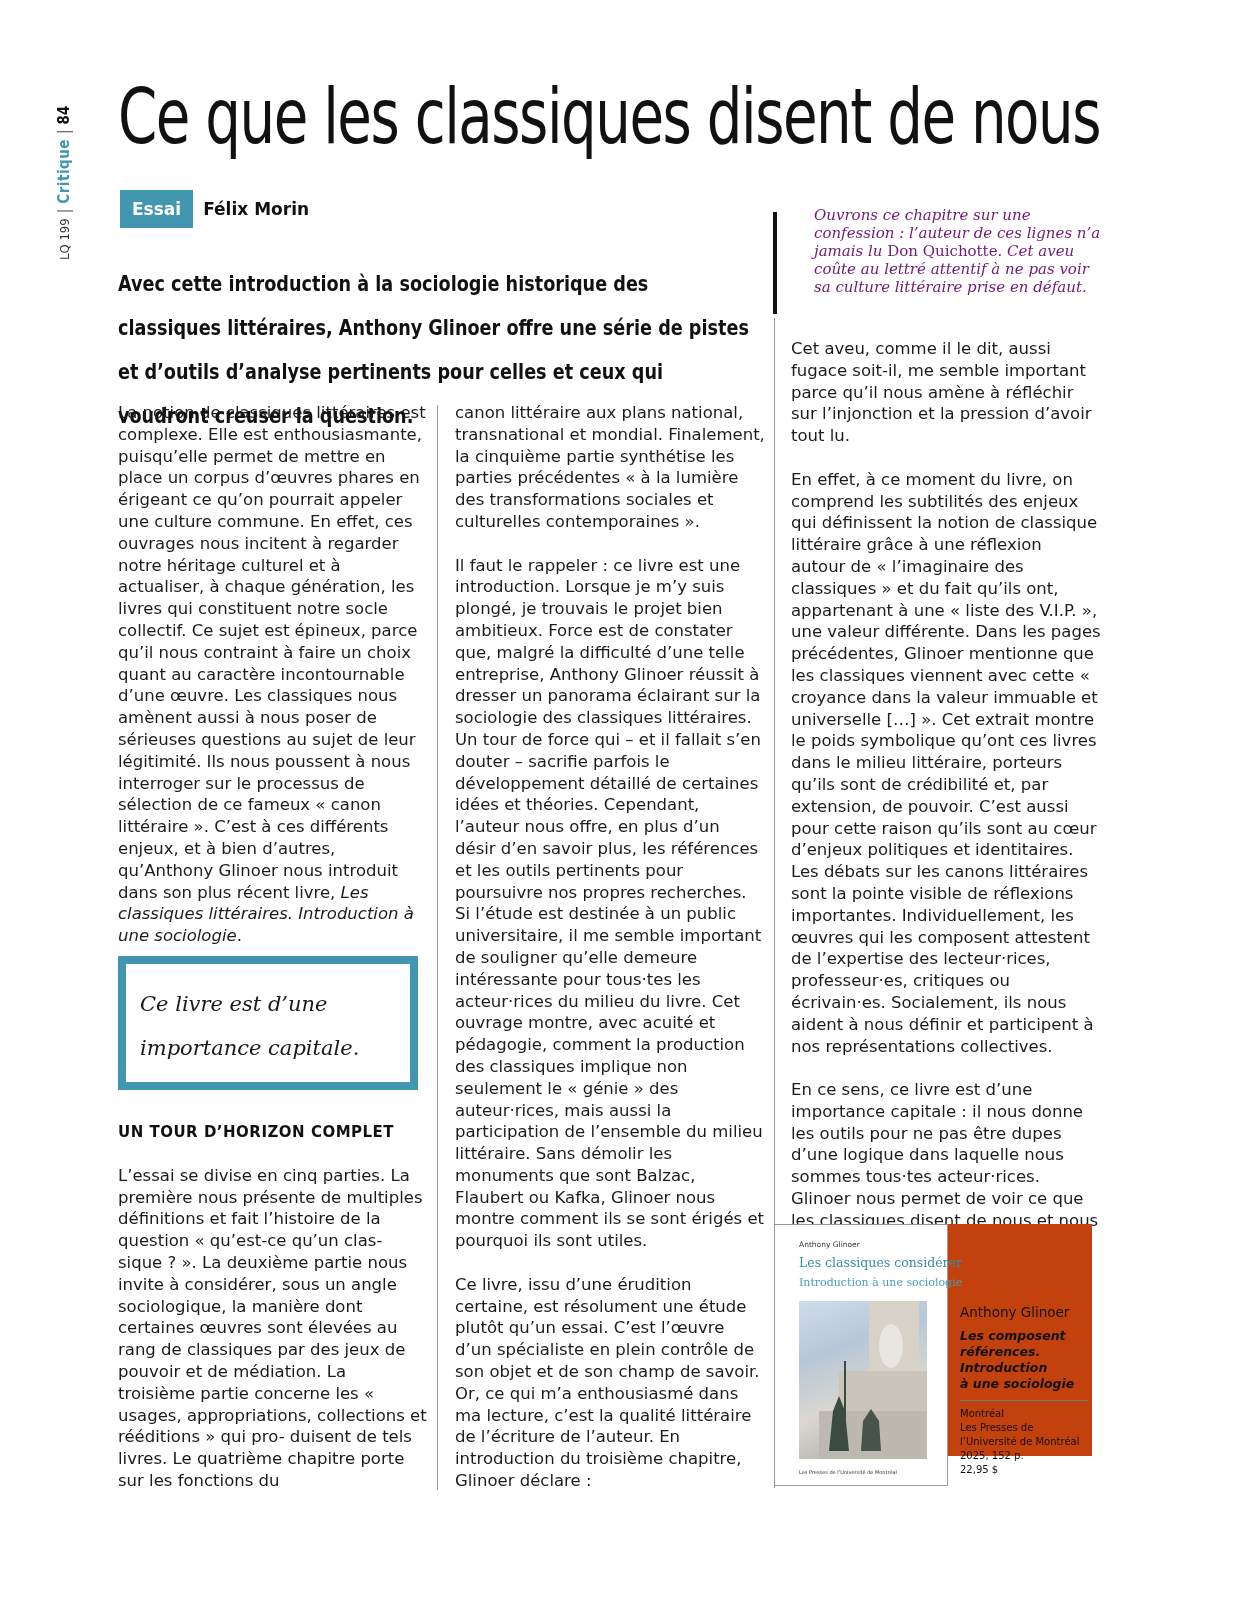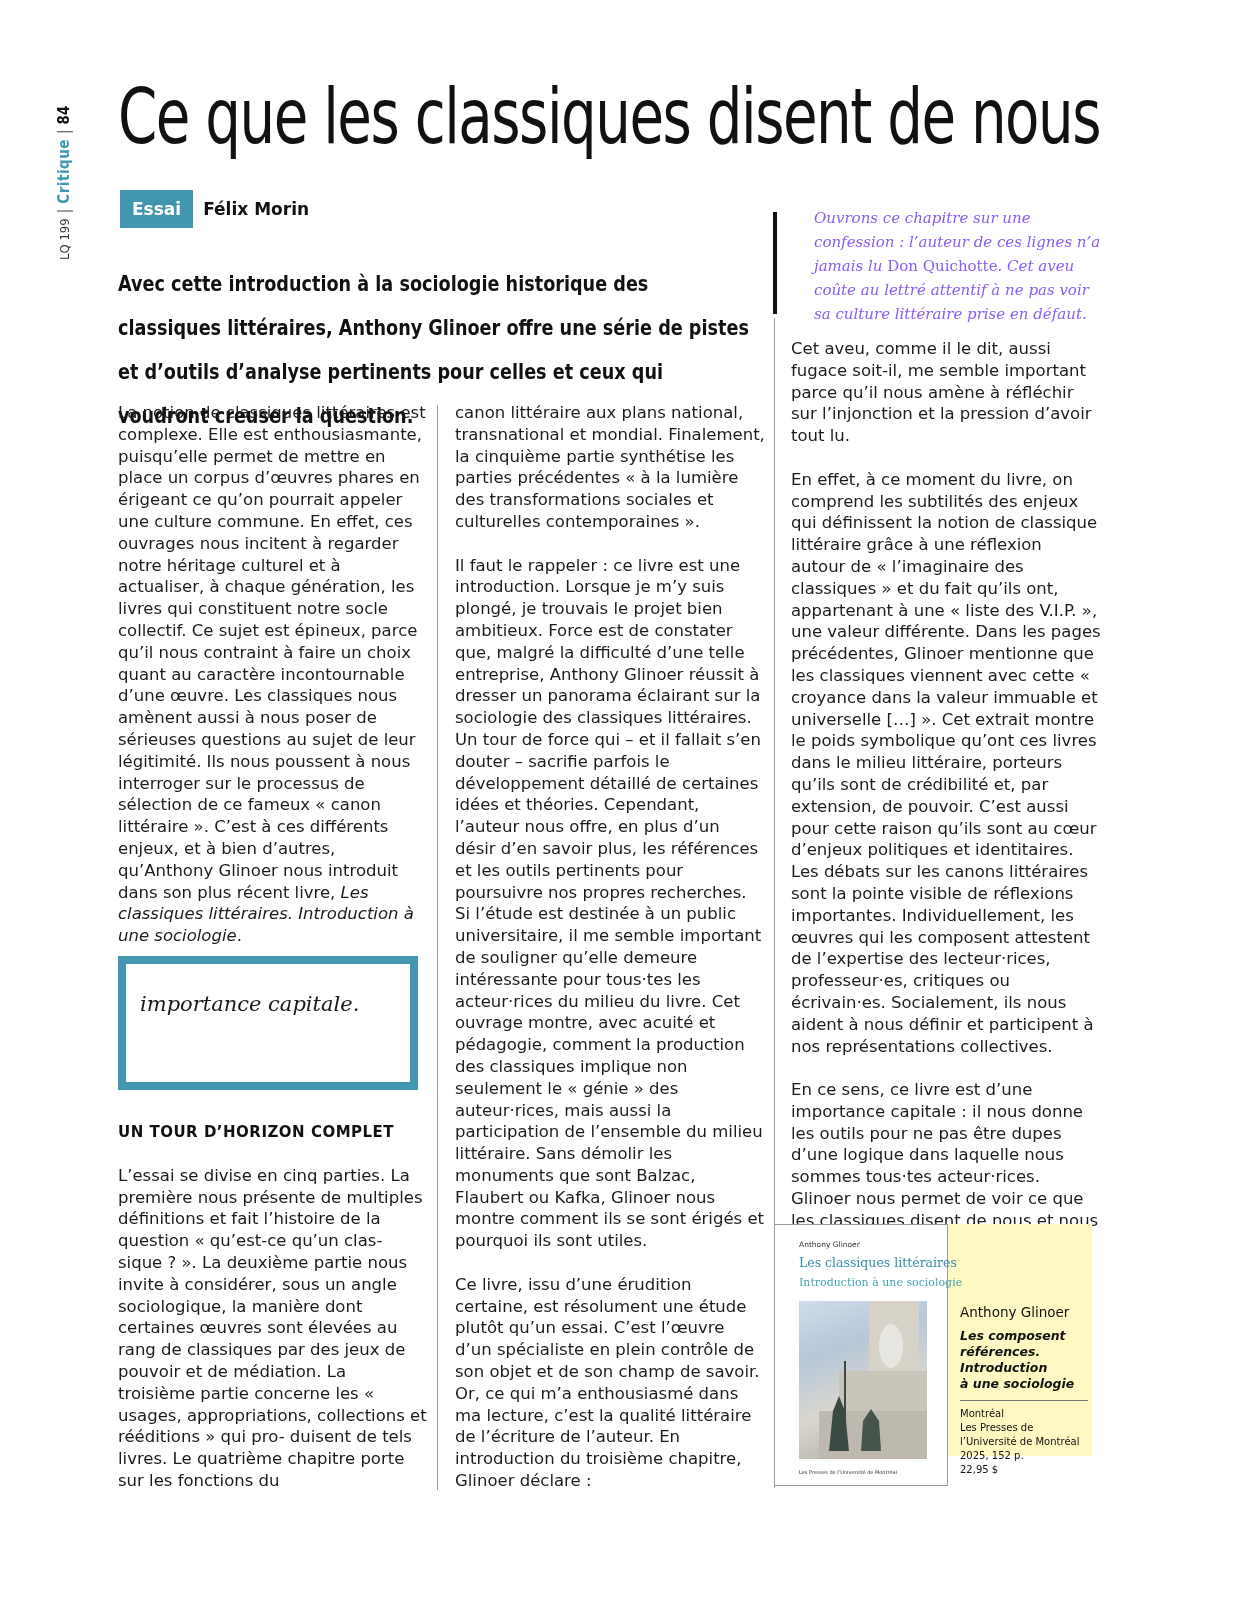--- a/index.html
+++ b/index.html
@@ -36,7 +36,7 @@
   .rule2 { left: 774px; top: 318px; height: 1170px; }
   .quote-bar { position: absolute; left: 773px; top: 212px; width: 4px; height: 102px; background: #111; }
   .epigraph { position: absolute; left: 814px; top: 206px; width: 290px; font-family: "DejaVu Serif", serif;
-    font-style: italic; font-size: 15px; line-height: 24px; color: #8b5cf6; }
+    font-style: italic; font-size: 15px; line-height: 18px; color: #701a75; }
   .epigraph .roman { font-style: normal; }
 
   .pull { position: absolute; left: 118px; top: 956px; width: 284px; height: 118px;

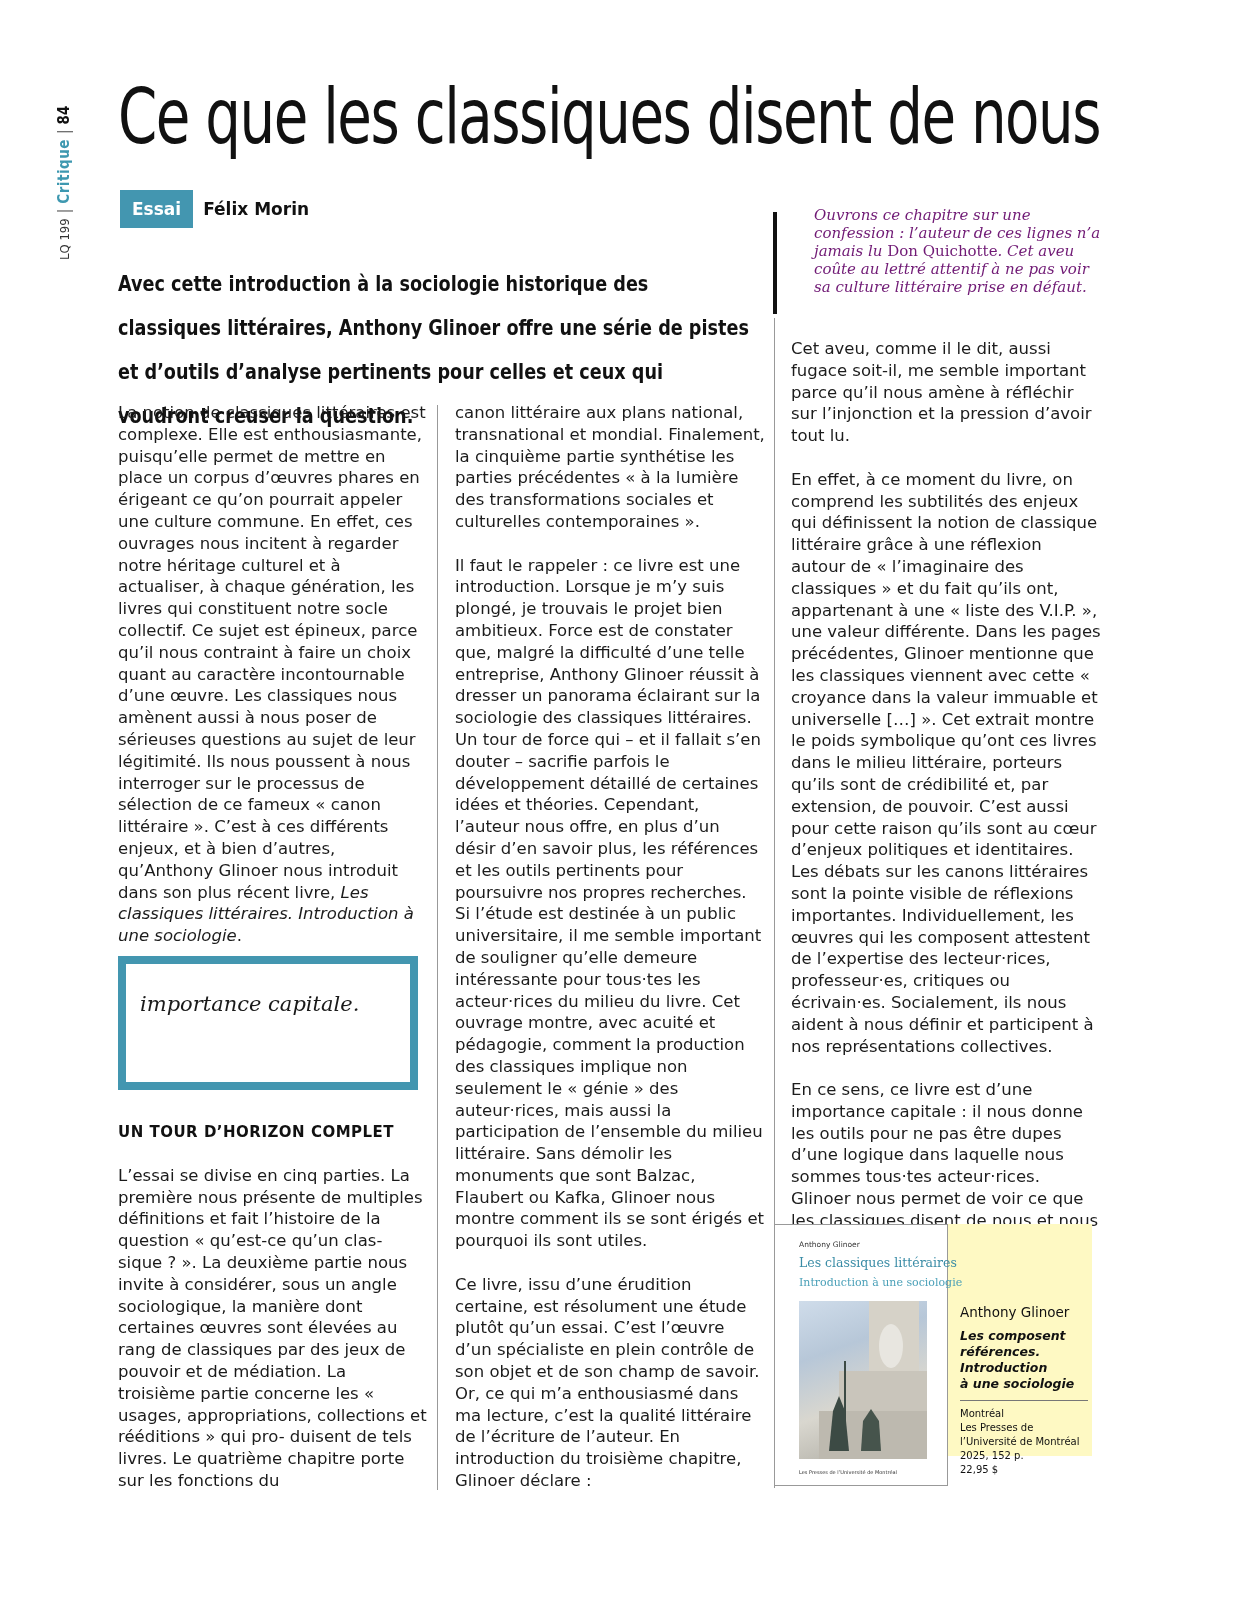--- a/index.html
+++ b/index.html
@@ -90,6 +90,7 @@
 
 <div class="pull">
   <div class="pull-text">
+    <div>Ce livre est d’une</div>
     <div>importance capitale.</div>
   </div>
 </div>

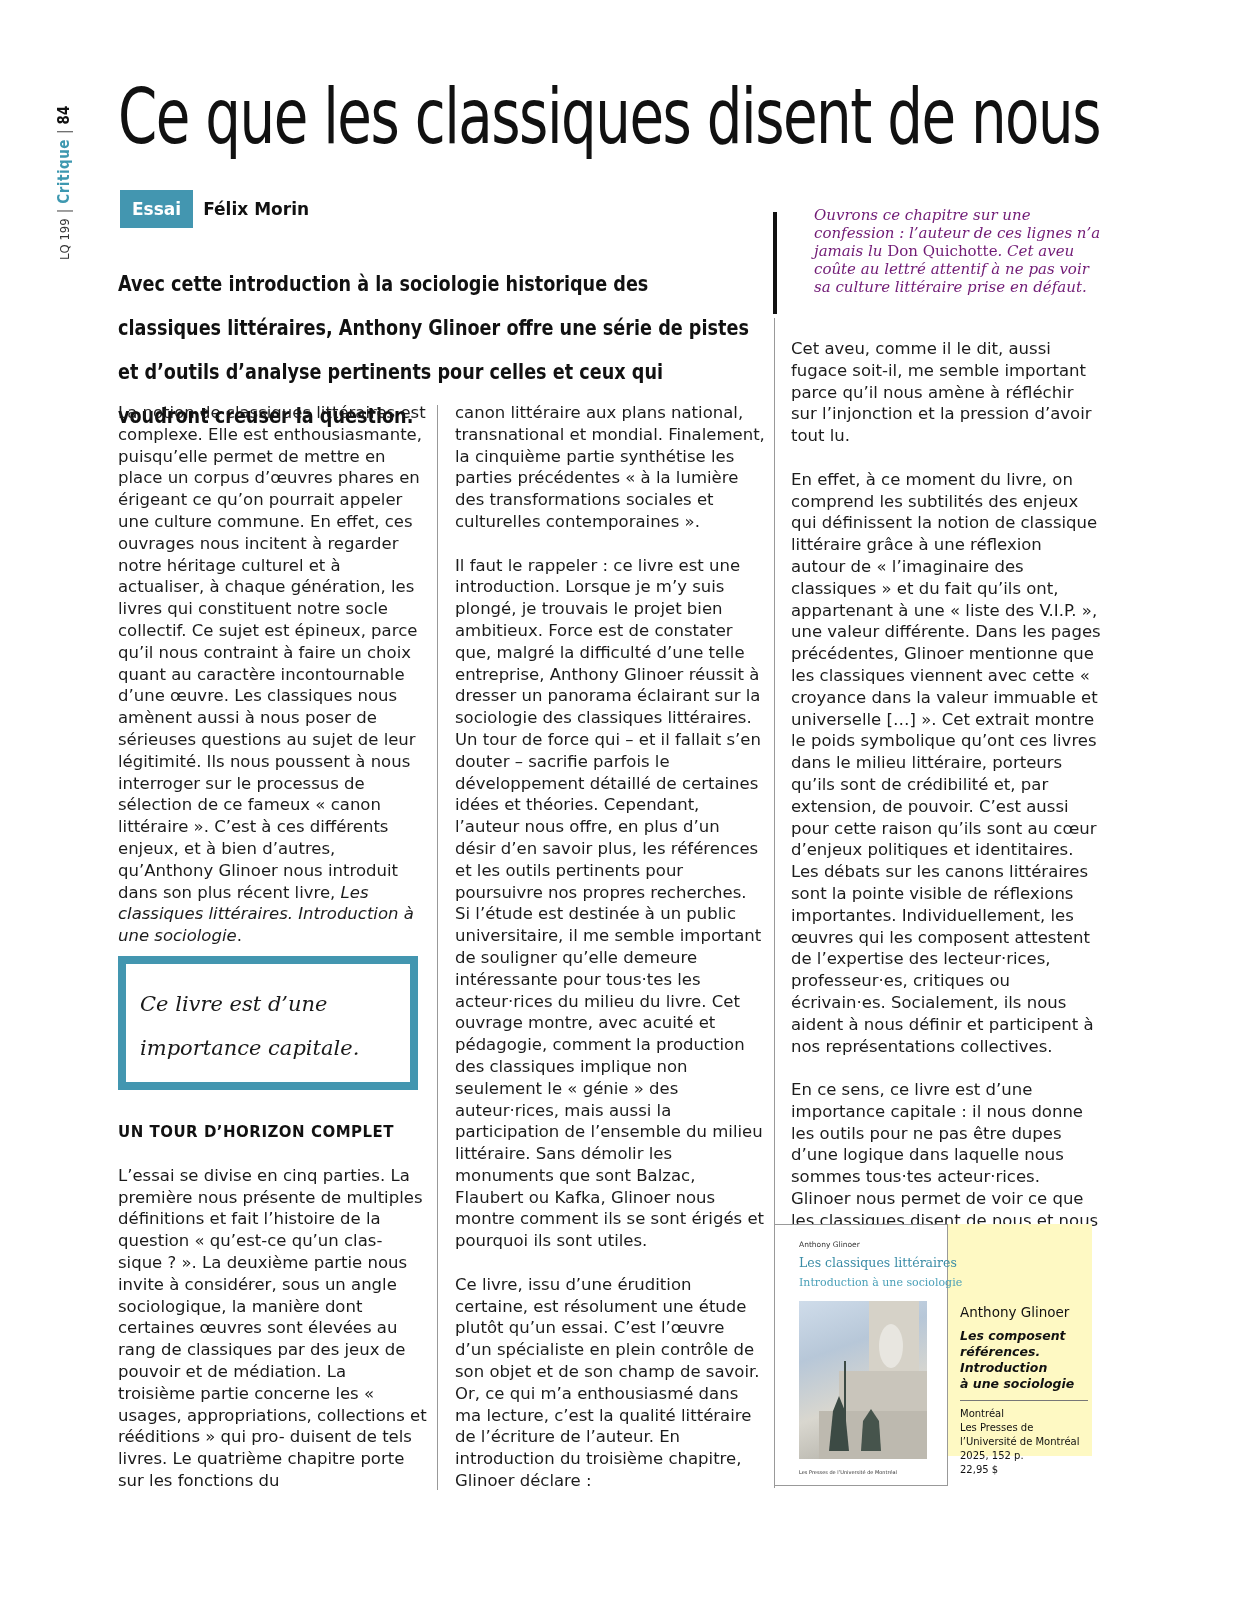--- a/index.html
+++ b/index.html
@@ -49,7 +49,7 @@
   .col1-lower { position: absolute; left: 118px; top: 1121px; width: 310px; font-size: 16.5px; line-height: 21.8px; }
   .col1-lower p { margin: 0; }
 
-  .card { position: absolute; left: 774px; top: 1224px; width: 318px; height: 232px; background: #fef9c3; }
+  .card { position: absolute; left: 774px; top: 1224px; width: 318px; height: 232px; background: #c2410c; }
   .cover { position: absolute; left: 0; top: 0; width: 174px; height: 262px; background: #fff;
     border: 1px solid #999; box-sizing: border-box; }
   .cover-author { position: absolute; left: 24px; top: 15px; font-family: "DejaVu Sans", sans-serif; font-size: 7.5px; color: #333; }

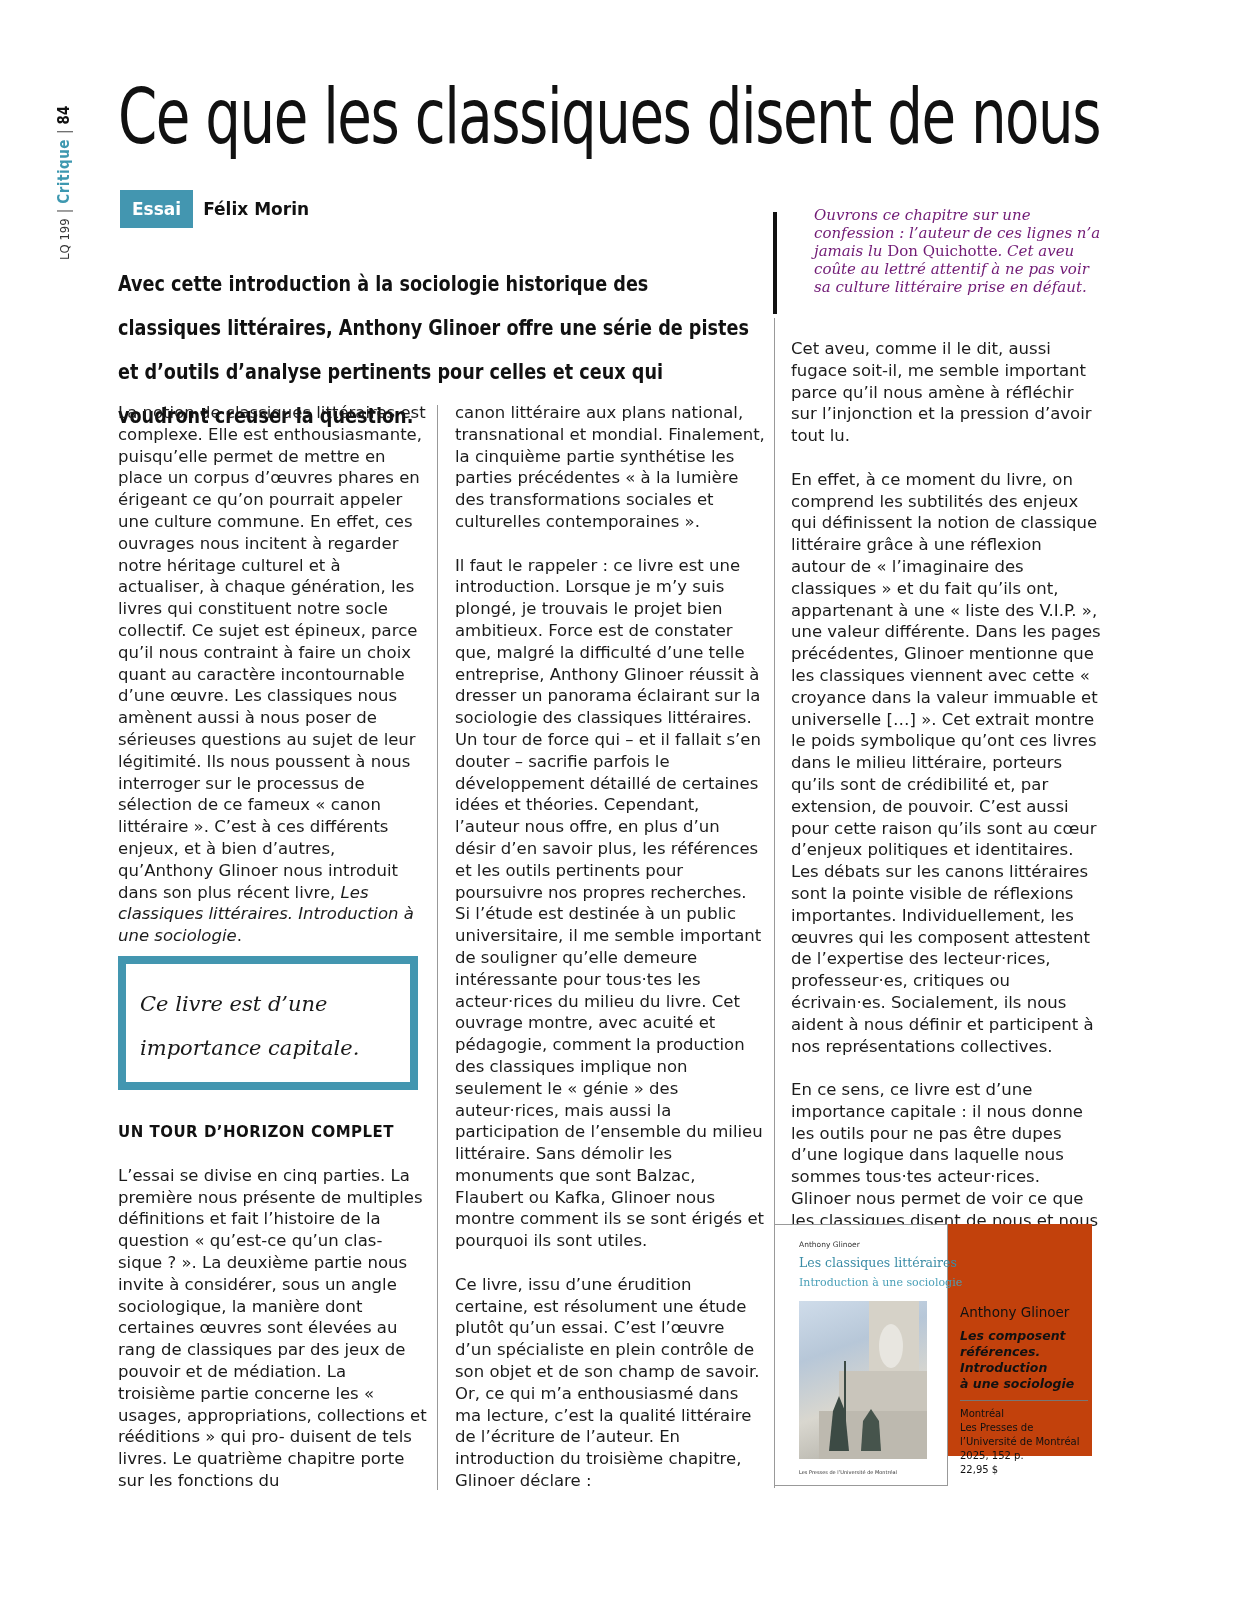--- a/index.html
+++ b/index.html
@@ -122,7 +122,7 @@
 <div class="card">
   <div class="cover">
     <div class="cover-author">Anthony Glinoer</div>
-    <div class="cover-title">Les classiques littéraires</div>
+    <div class="cover-title">Les classiques considérer</div>
     <div class="cover-sub">Introduction à une sociologie</div>
     <div class="cover-img">
       <svg width="128" height="158" viewBox="0 0 128 158">

